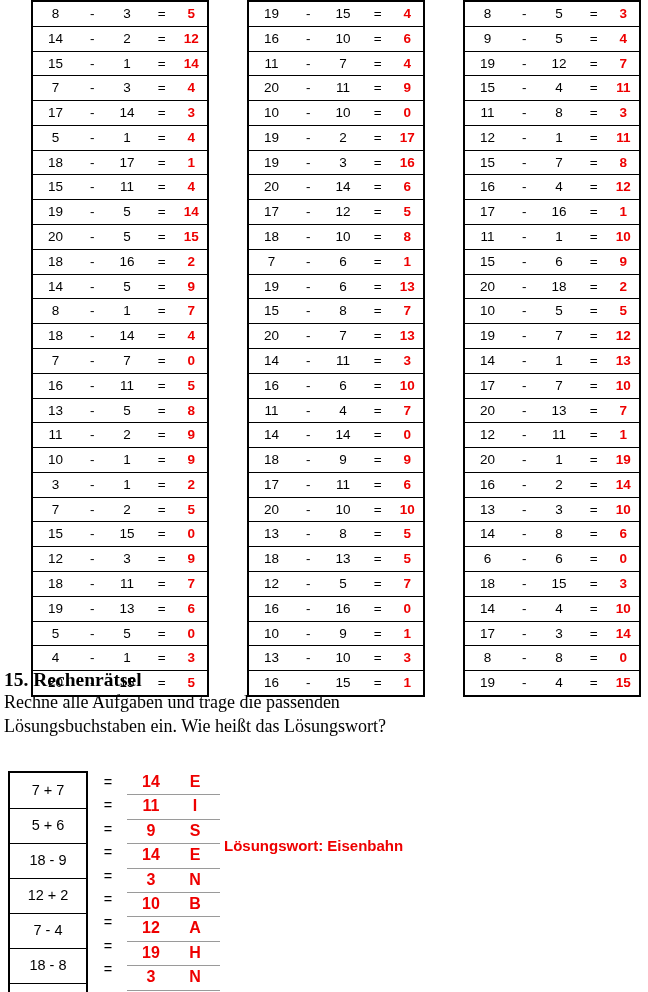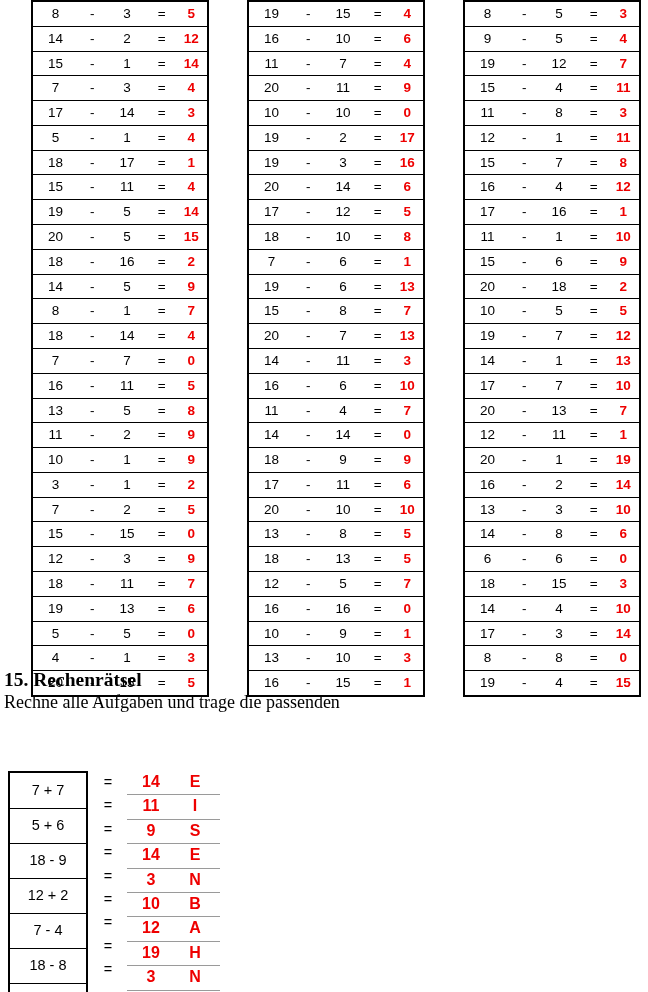--- a/index.html
+++ b/index.html
@@ -802,6 +802,7 @@
 <div id="heading-block">
   <div id="puzzle-title">15. Rechenrätsel</div>
   <div class="instr-line">Rechne alle Aufgaben und trage die passenden</div>
+  <div class="instr-line">Lösungsbuchstaben ein. Wie heißt das Lösungswort?</div>
 </div>
 
 <div id="puzzle-region">

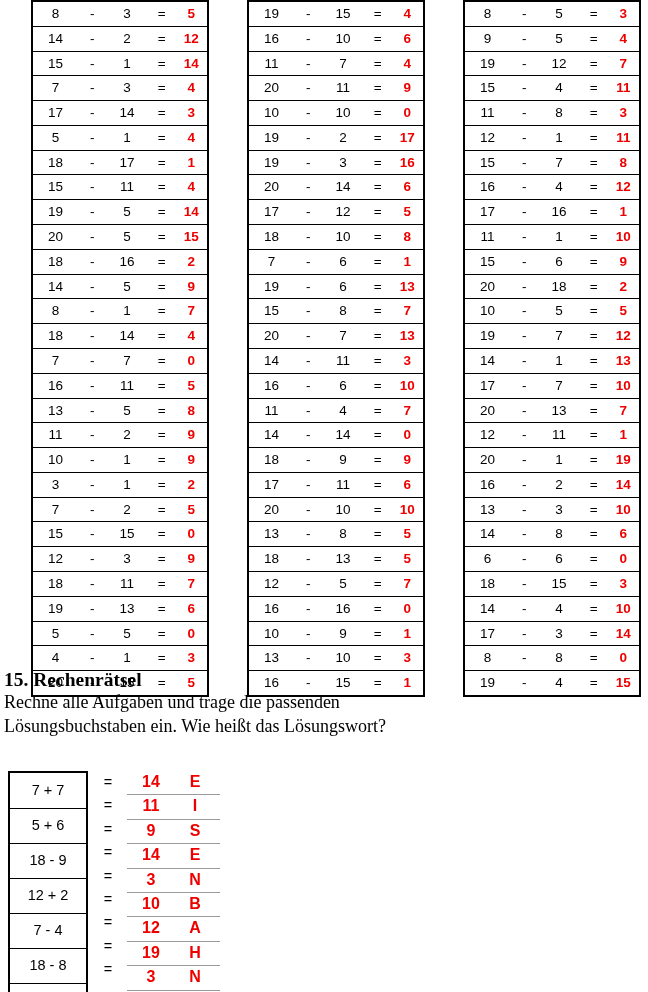--- a/index.html
+++ b/index.html
@@ -888,6 +888,7 @@
         <div class="pans-letter">N</div>
       </div>
     </div>
+  <div id="solution-word">Lösungswort: Eisenbahn</div>
 </div>
 
 </body></html>

